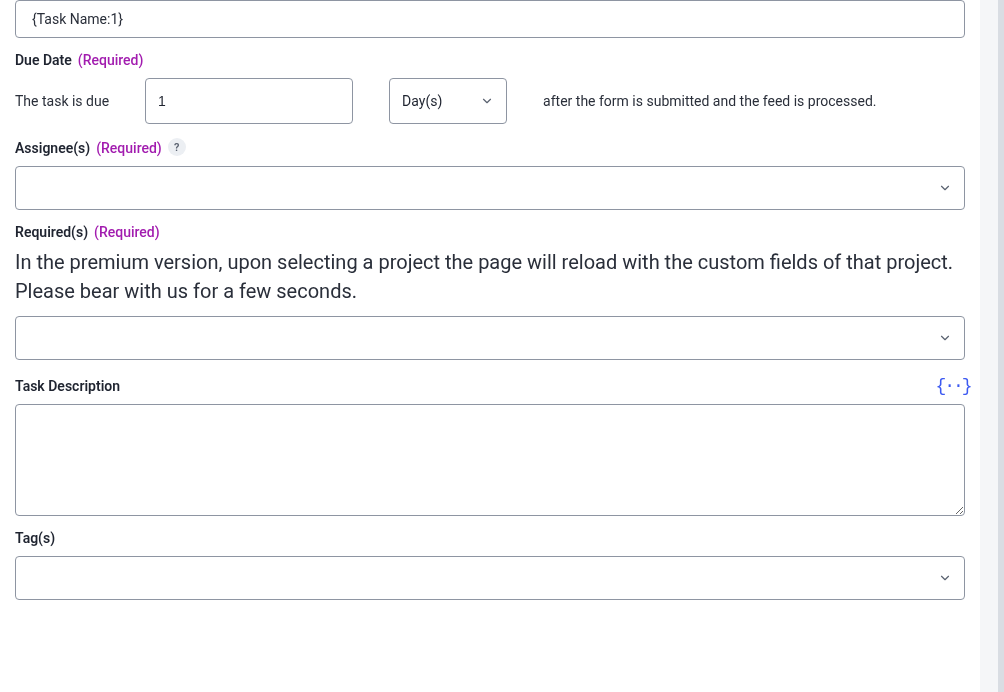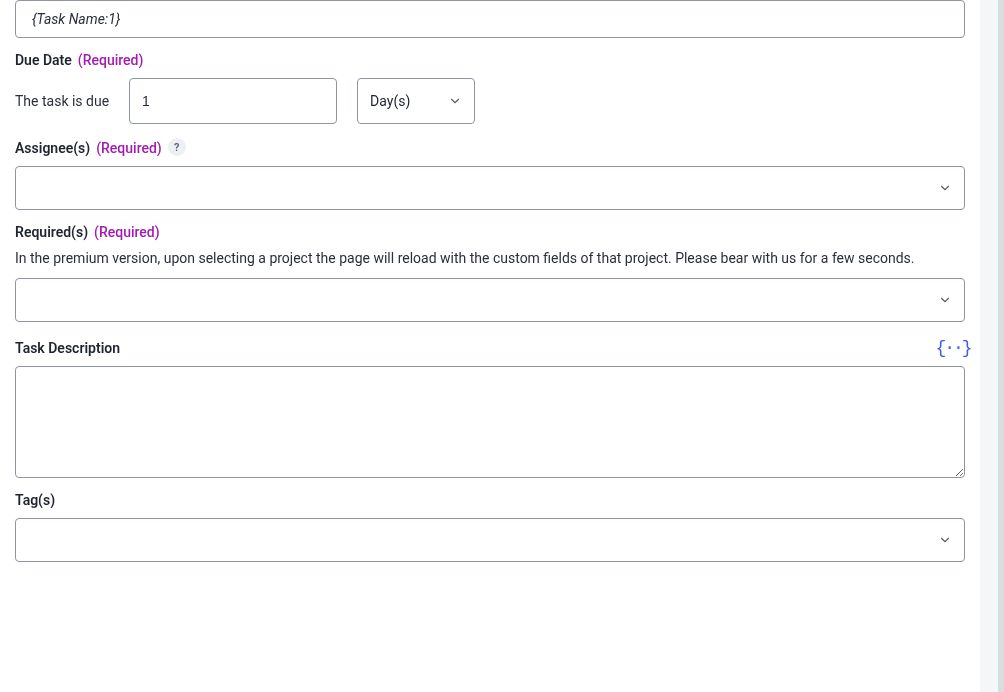--- a/index.html
+++ b/index.html
@@ -158,7 +158,6 @@
     align-items: center;
     padding: 0 16px;
     color: #2a2f3a;
-    font-style: italic;
   }
 </style>
 </head>

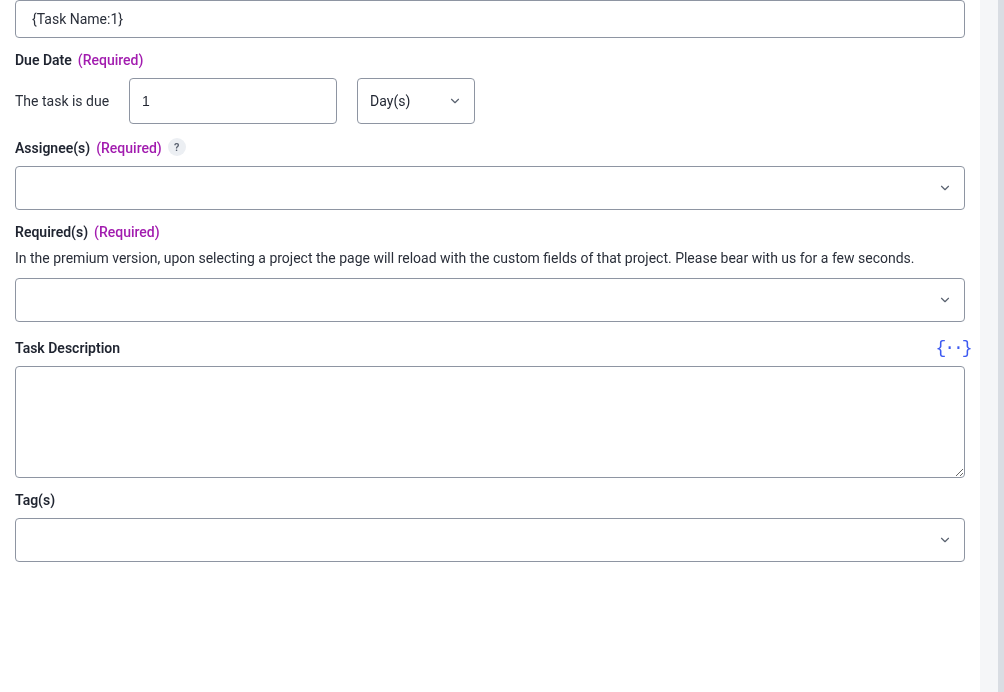--- a/index.html
+++ b/index.html
@@ -109,7 +109,7 @@
   .row-inline {
     display: flex;
     align-items: center;
-    gap: 20px;
+    gap: 36px;
     margin-top: 10px;
   }
   .row-inline .lead, .row-inline .tail {

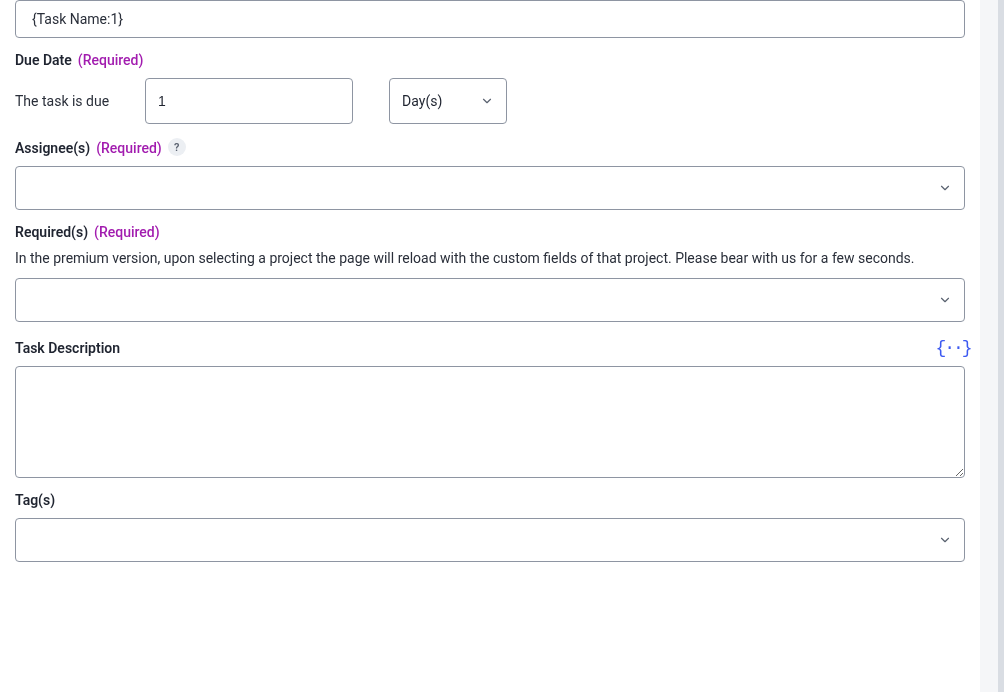--- a/index.html
+++ b/index.html
@@ -191,6 +191,7 @@
               </span>
             </div>
           </div>
+          <span class="tail">after the form is submitted and the feed is processed.</span>
         </div>
       </div>
 

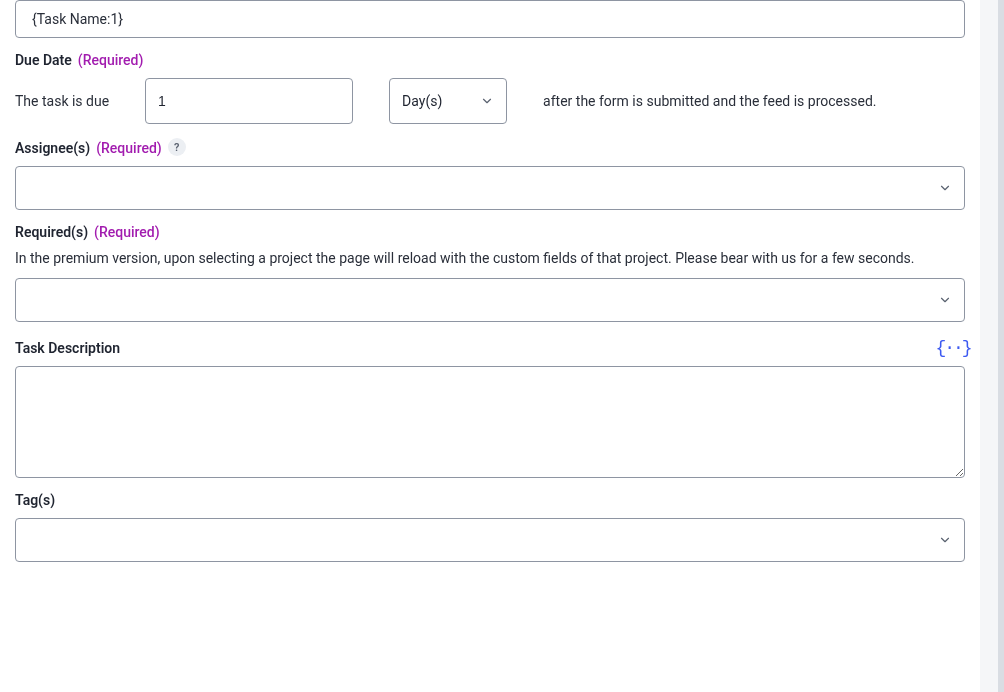--- a/index.html
+++ b/index.html
@@ -119,7 +119,7 @@
 
   .desc-text {
     color: #2a2f3a;
-    font-size: 14px;
+    font-size: 20px;
     margin-top: 8px;
     line-height: 1.45;
   }

